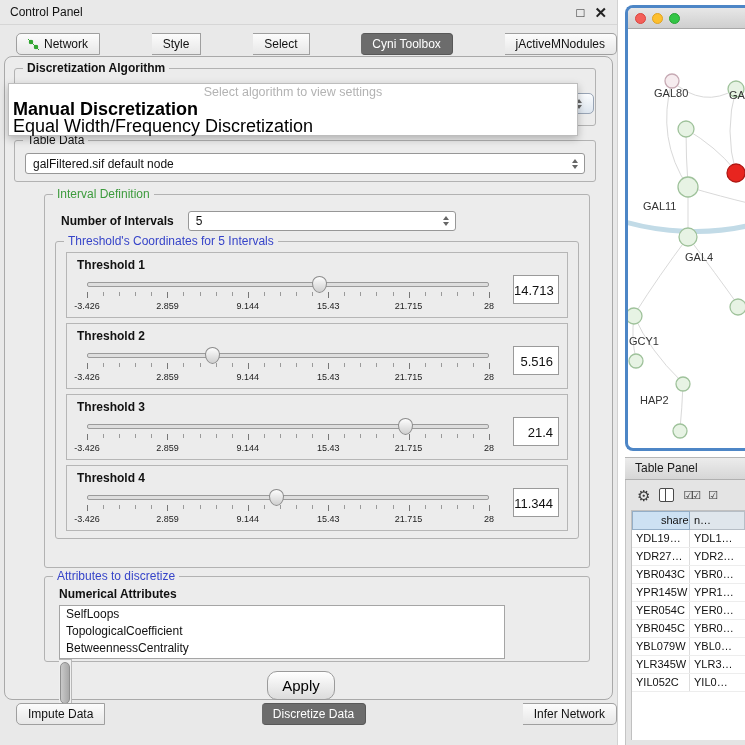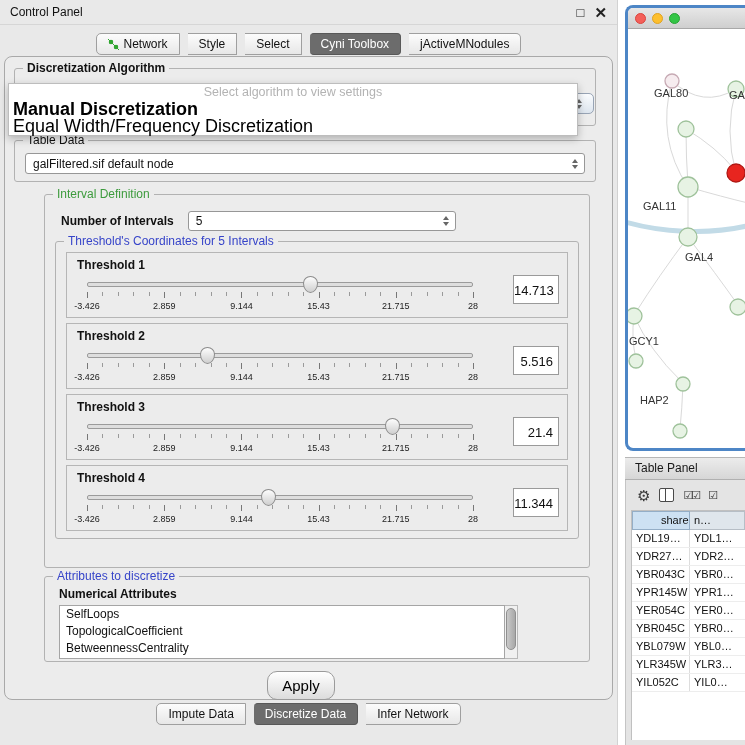--- a/index.html
+++ b/index.html
@@ -13,7 +13,7 @@
   .win-btn{font-size:13px;line-height:13px;color:#222;cursor:default;}
   .win-btn.close{font-weight:bold;font-size:15px;}
 
-  .tabbar{position:absolute;left:0;right:0;display:flex;justify-content:center;gap:8px;}
+  .tabbar{position:absolute;left:16px;right:0;display:flex;justify-content:space-between;gap:8px;}
   .tabbar.top{top:33px;}
   .tabbar.bottom{top:703px;}
   .tab{display:flex;align-items:center;font-size:12px;height:22px;padding:0 11px;

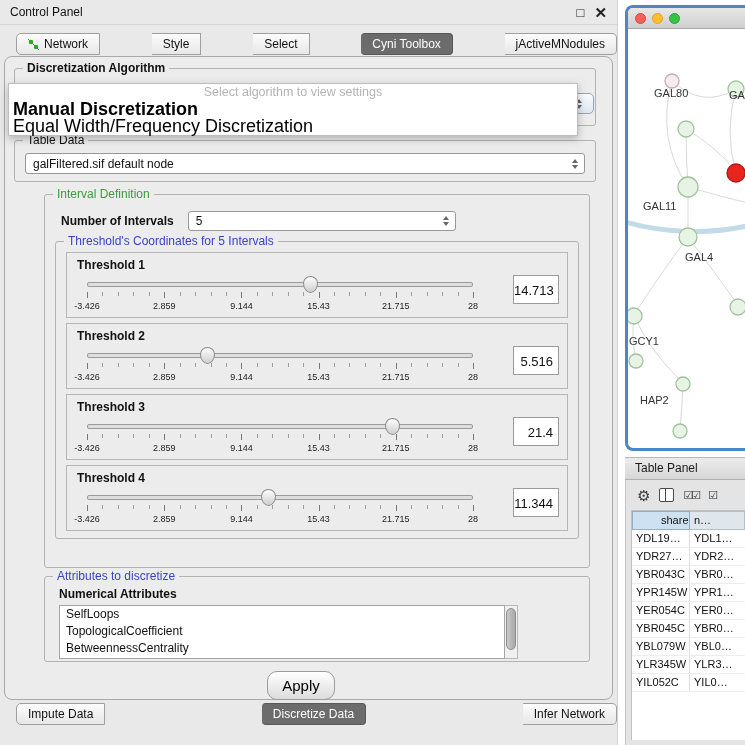--- a/index.html
+++ b/index.html
@@ -73,7 +73,7 @@
   .th-panel{border:1px solid #b6b6b6;margin:0 2px 5px 2px;height:66px;padding:4px 8px;box-sizing:border-box;}
   .th-label{font-weight:bold;font-size:12px;margin:1px 0 3px 2px;}
   .th-row{display:flex;align-items:flex-start;}
-  .slider{flex:1;height:40px;position:relative;margin-right:28px;}
+  .slider{flex:1;height:40px;position:relative;margin-right:12px;}
   .rail{position:absolute;left:12px;right:12px;top:0;bottom:0;}
   .track{position:absolute;left:0;right:0;top:7px;height:3px;background:#dedede;border:1px solid #9b9b9b;border-radius:2px;}
   .thumb{position:absolute;top:1px;width:13px;height:15px;margin-left:-7px;

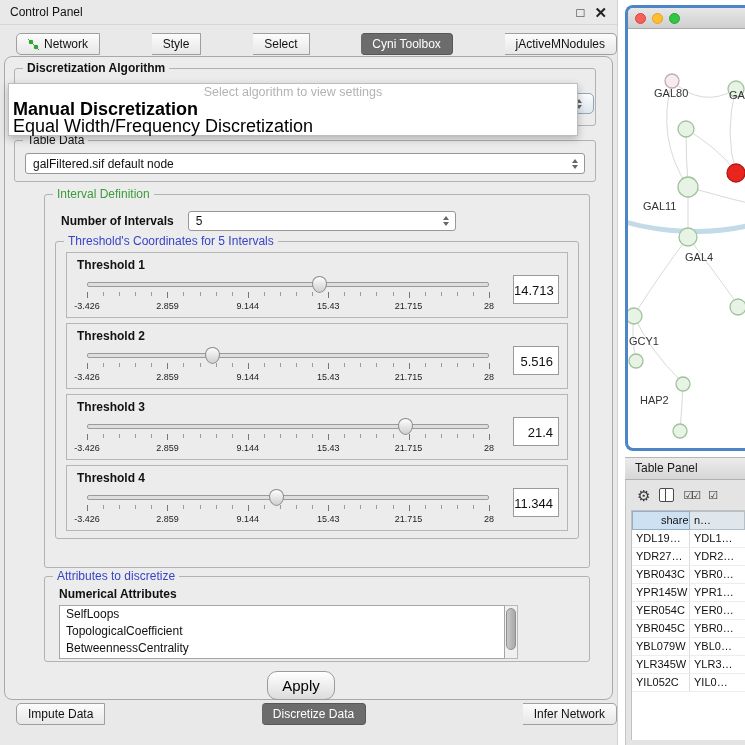--- a/index.html
+++ b/index.html
@@ -89,7 +89,7 @@
 
   
   .attrs-title{font-weight:bold;font-size:12px;margin:10px 0 4px 14px;}
-  .list-row{display:flex;margin-left:14px;}
+  .list-row{display:flex;margin-left:14px;flex-direction:column;}
   .listbox{width:446px;height:54px;background:#fff;border:1px solid #a5a5a5;overflow:hidden;box-sizing:border-box;}
   .list-item{font-size:12px;line-height:17px;padding-left:6px;white-space:nowrap;}
   .list-scrollbar{width:13px;height:54px;background:#f0f0f0;border:1px solid #b8b8b8;border-left:none;position:relative;box-sizing:border-box;}

